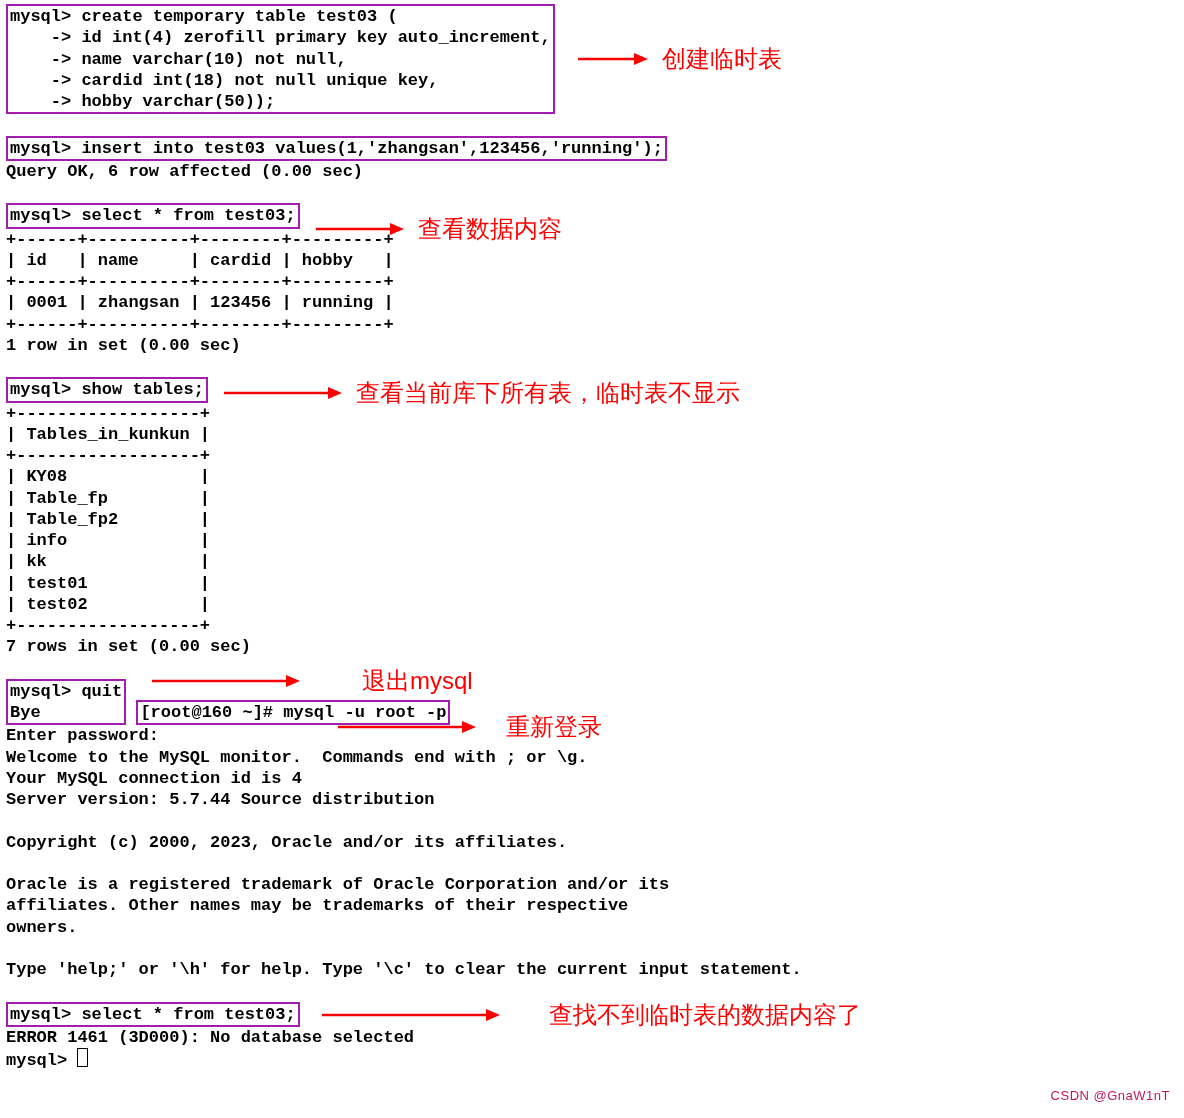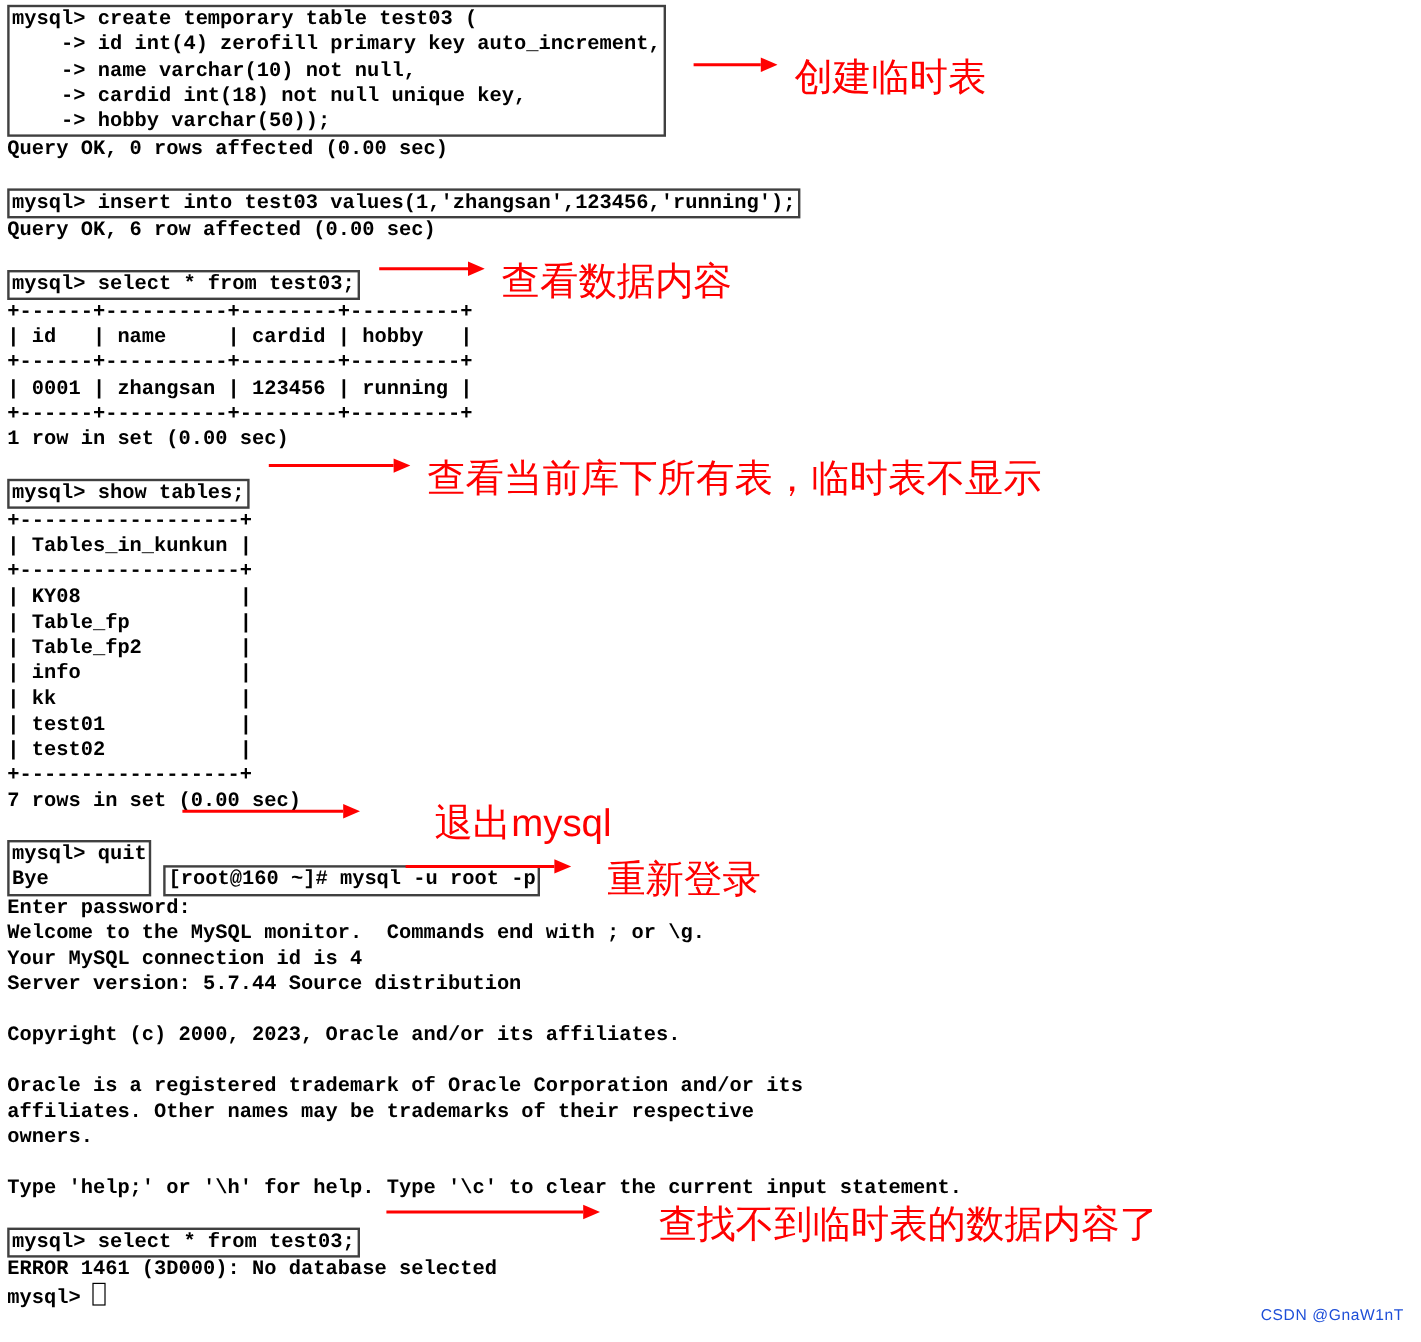--- a/index.html
+++ b/index.html
@@ -25,7 +25,7 @@
     white-space: pre;
   }
   .redbox {
-    border: 2px solid #404040;
+    border: 2px solid #a21caf;
     display: inline-block;
     padding: 0 2px;
   }

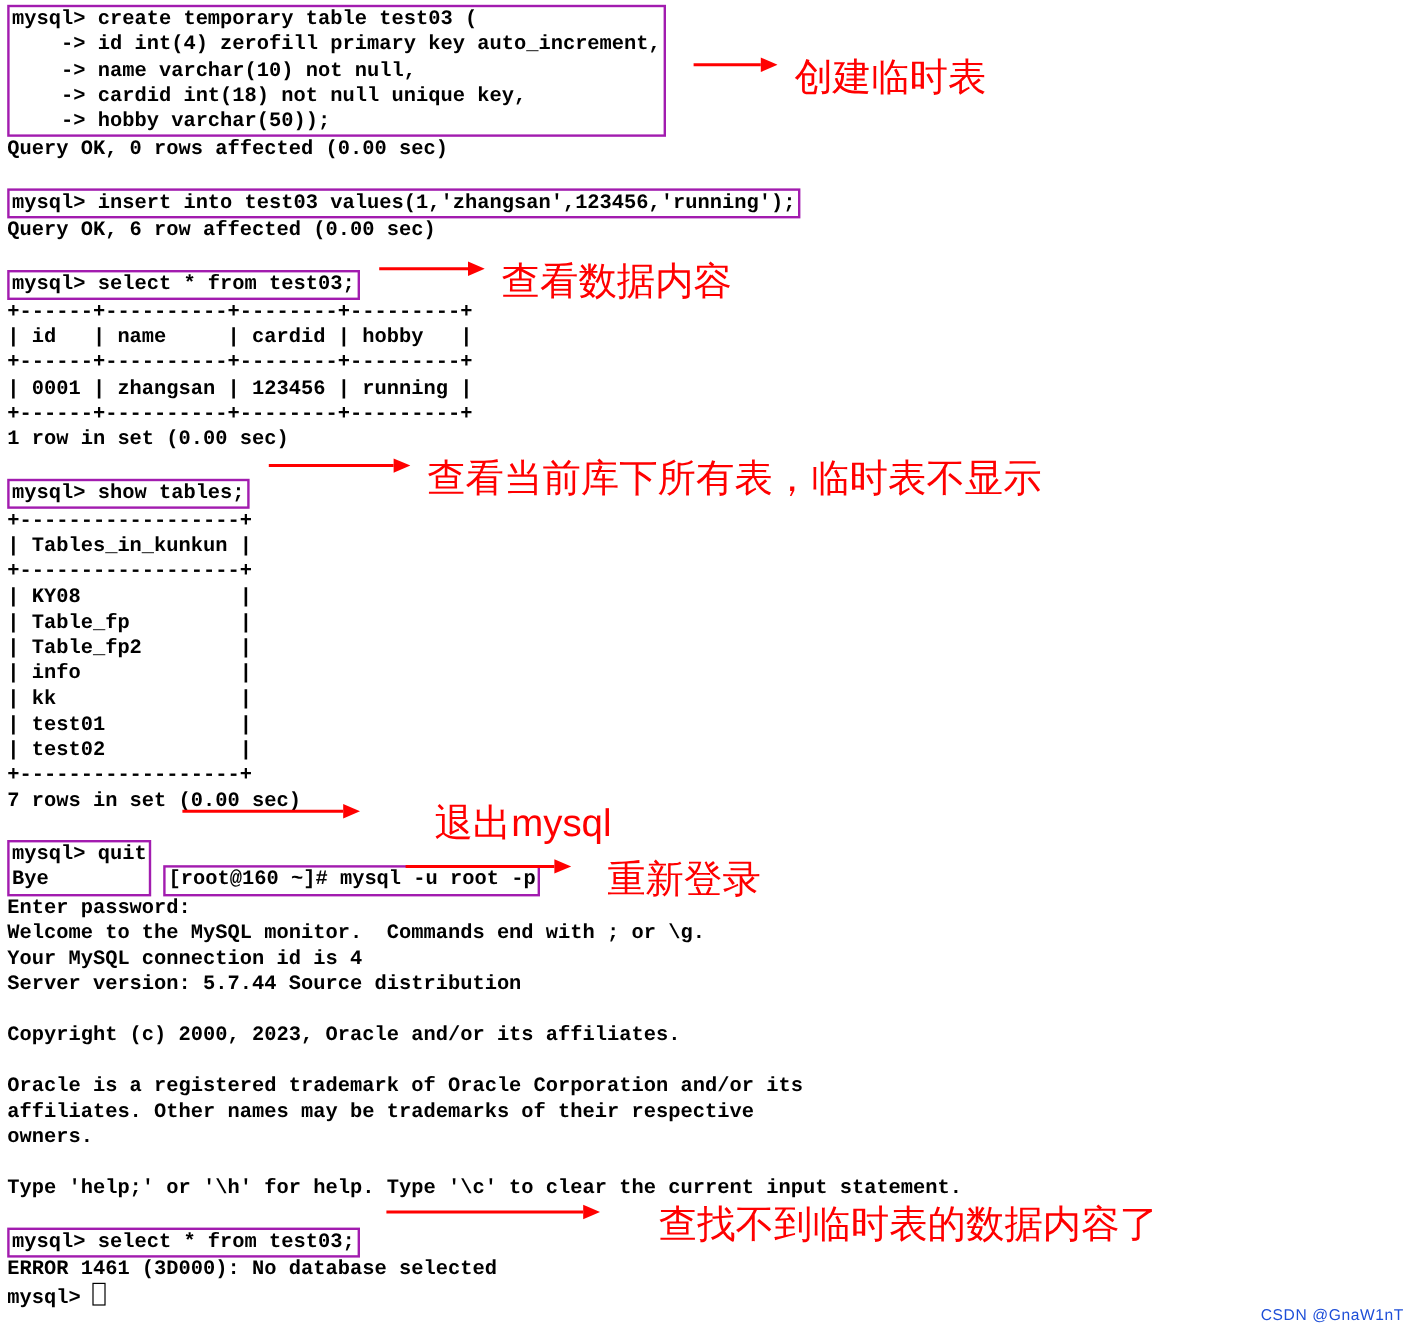--- a/index.html
+++ b/index.html
@@ -33,10 +33,10 @@
     position: absolute;
     color: #ff0000;
     font-family: "Microsoft YaHei", "PingFang SC", sans-serif;
-    font-size: 32px;
+    font-size: 24px;
     font-weight: 400;
     display: flex;
-    align-items: flex-start;
+    align-items: center;
     white-space: nowrap;
   }
   .arrow {

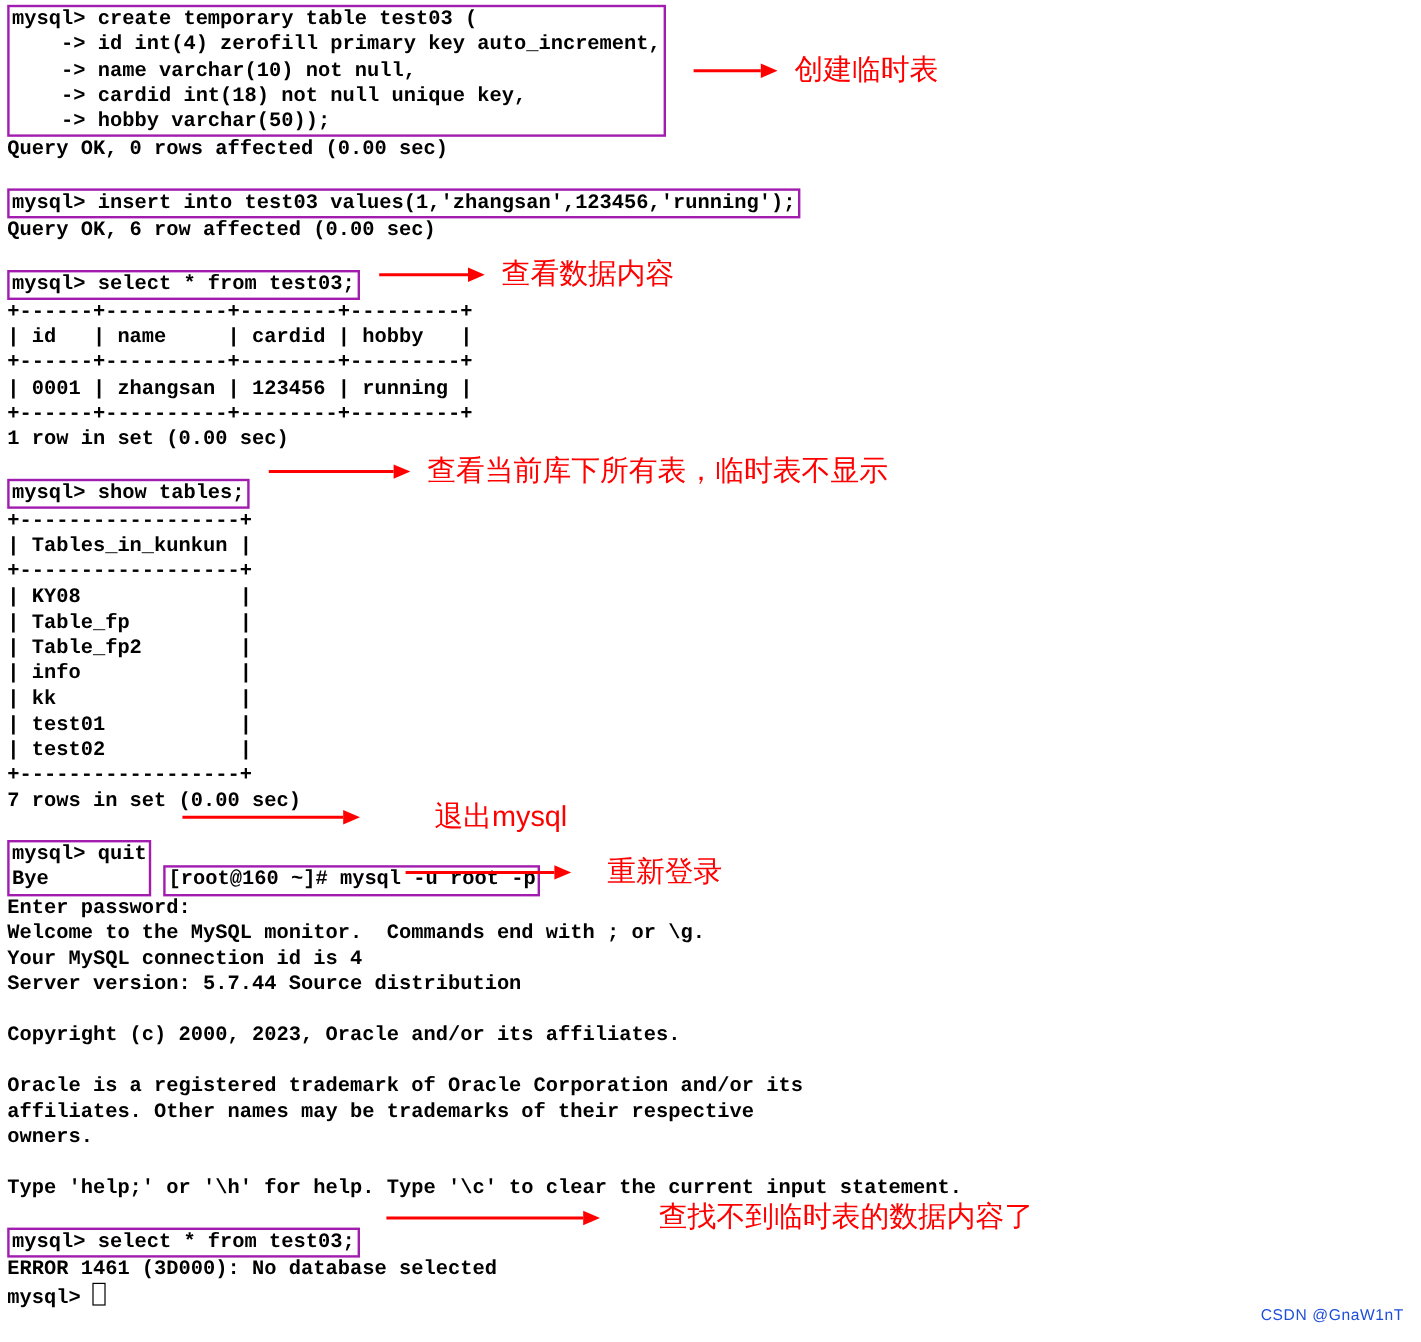--- a/index.html
+++ b/index.html
@@ -74,7 +74,6 @@
     -&gt; name varchar(10) not null,
     -&gt; cardid int(18) not null unique key,
     -&gt; hobby varchar(50));</pre>
-  <pre>Query OK, 0 rows affected (0.00 sec)</pre>
   <pre> </pre>
 
   

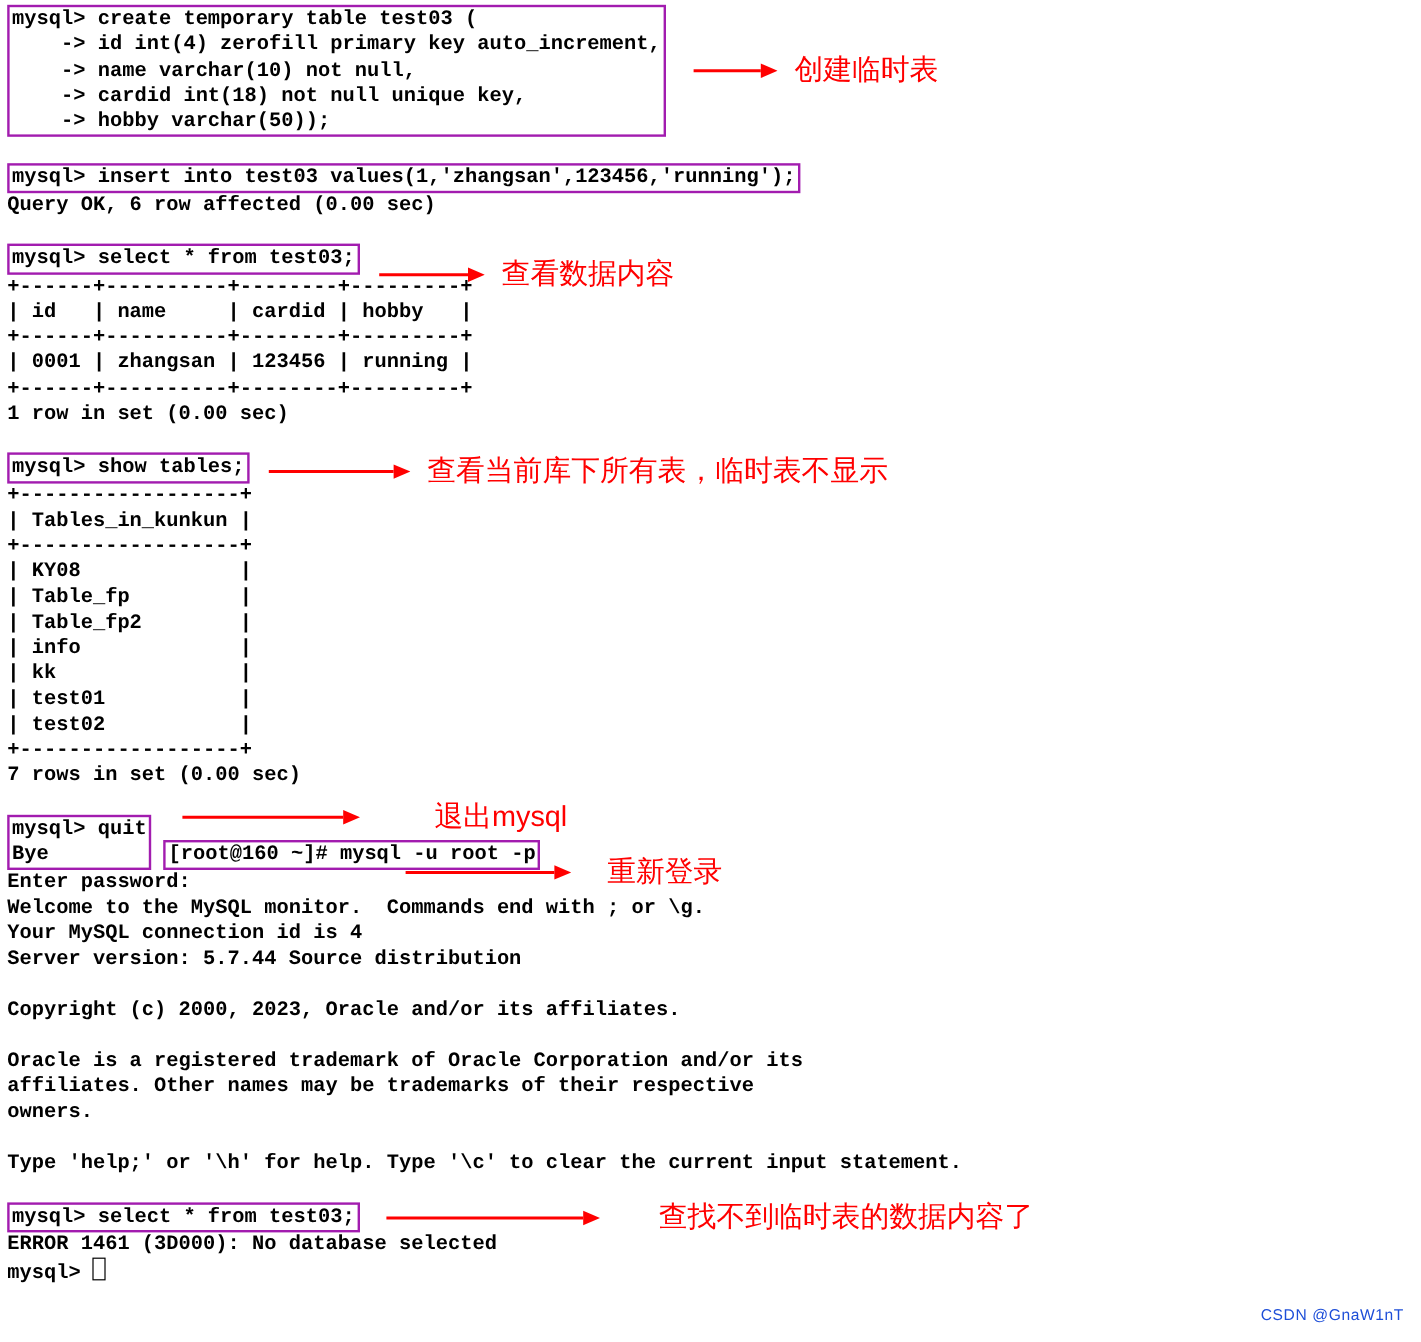--- a/index.html
+++ b/index.html
@@ -55,7 +55,7 @@
     position: absolute;
     right: 14px;
     bottom: 14px;
-    color: #1d4ed8;
+    color: #be185d;
     font-family: Arial, sans-serif;
     font-size: 13px;
     font-weight: normal;

